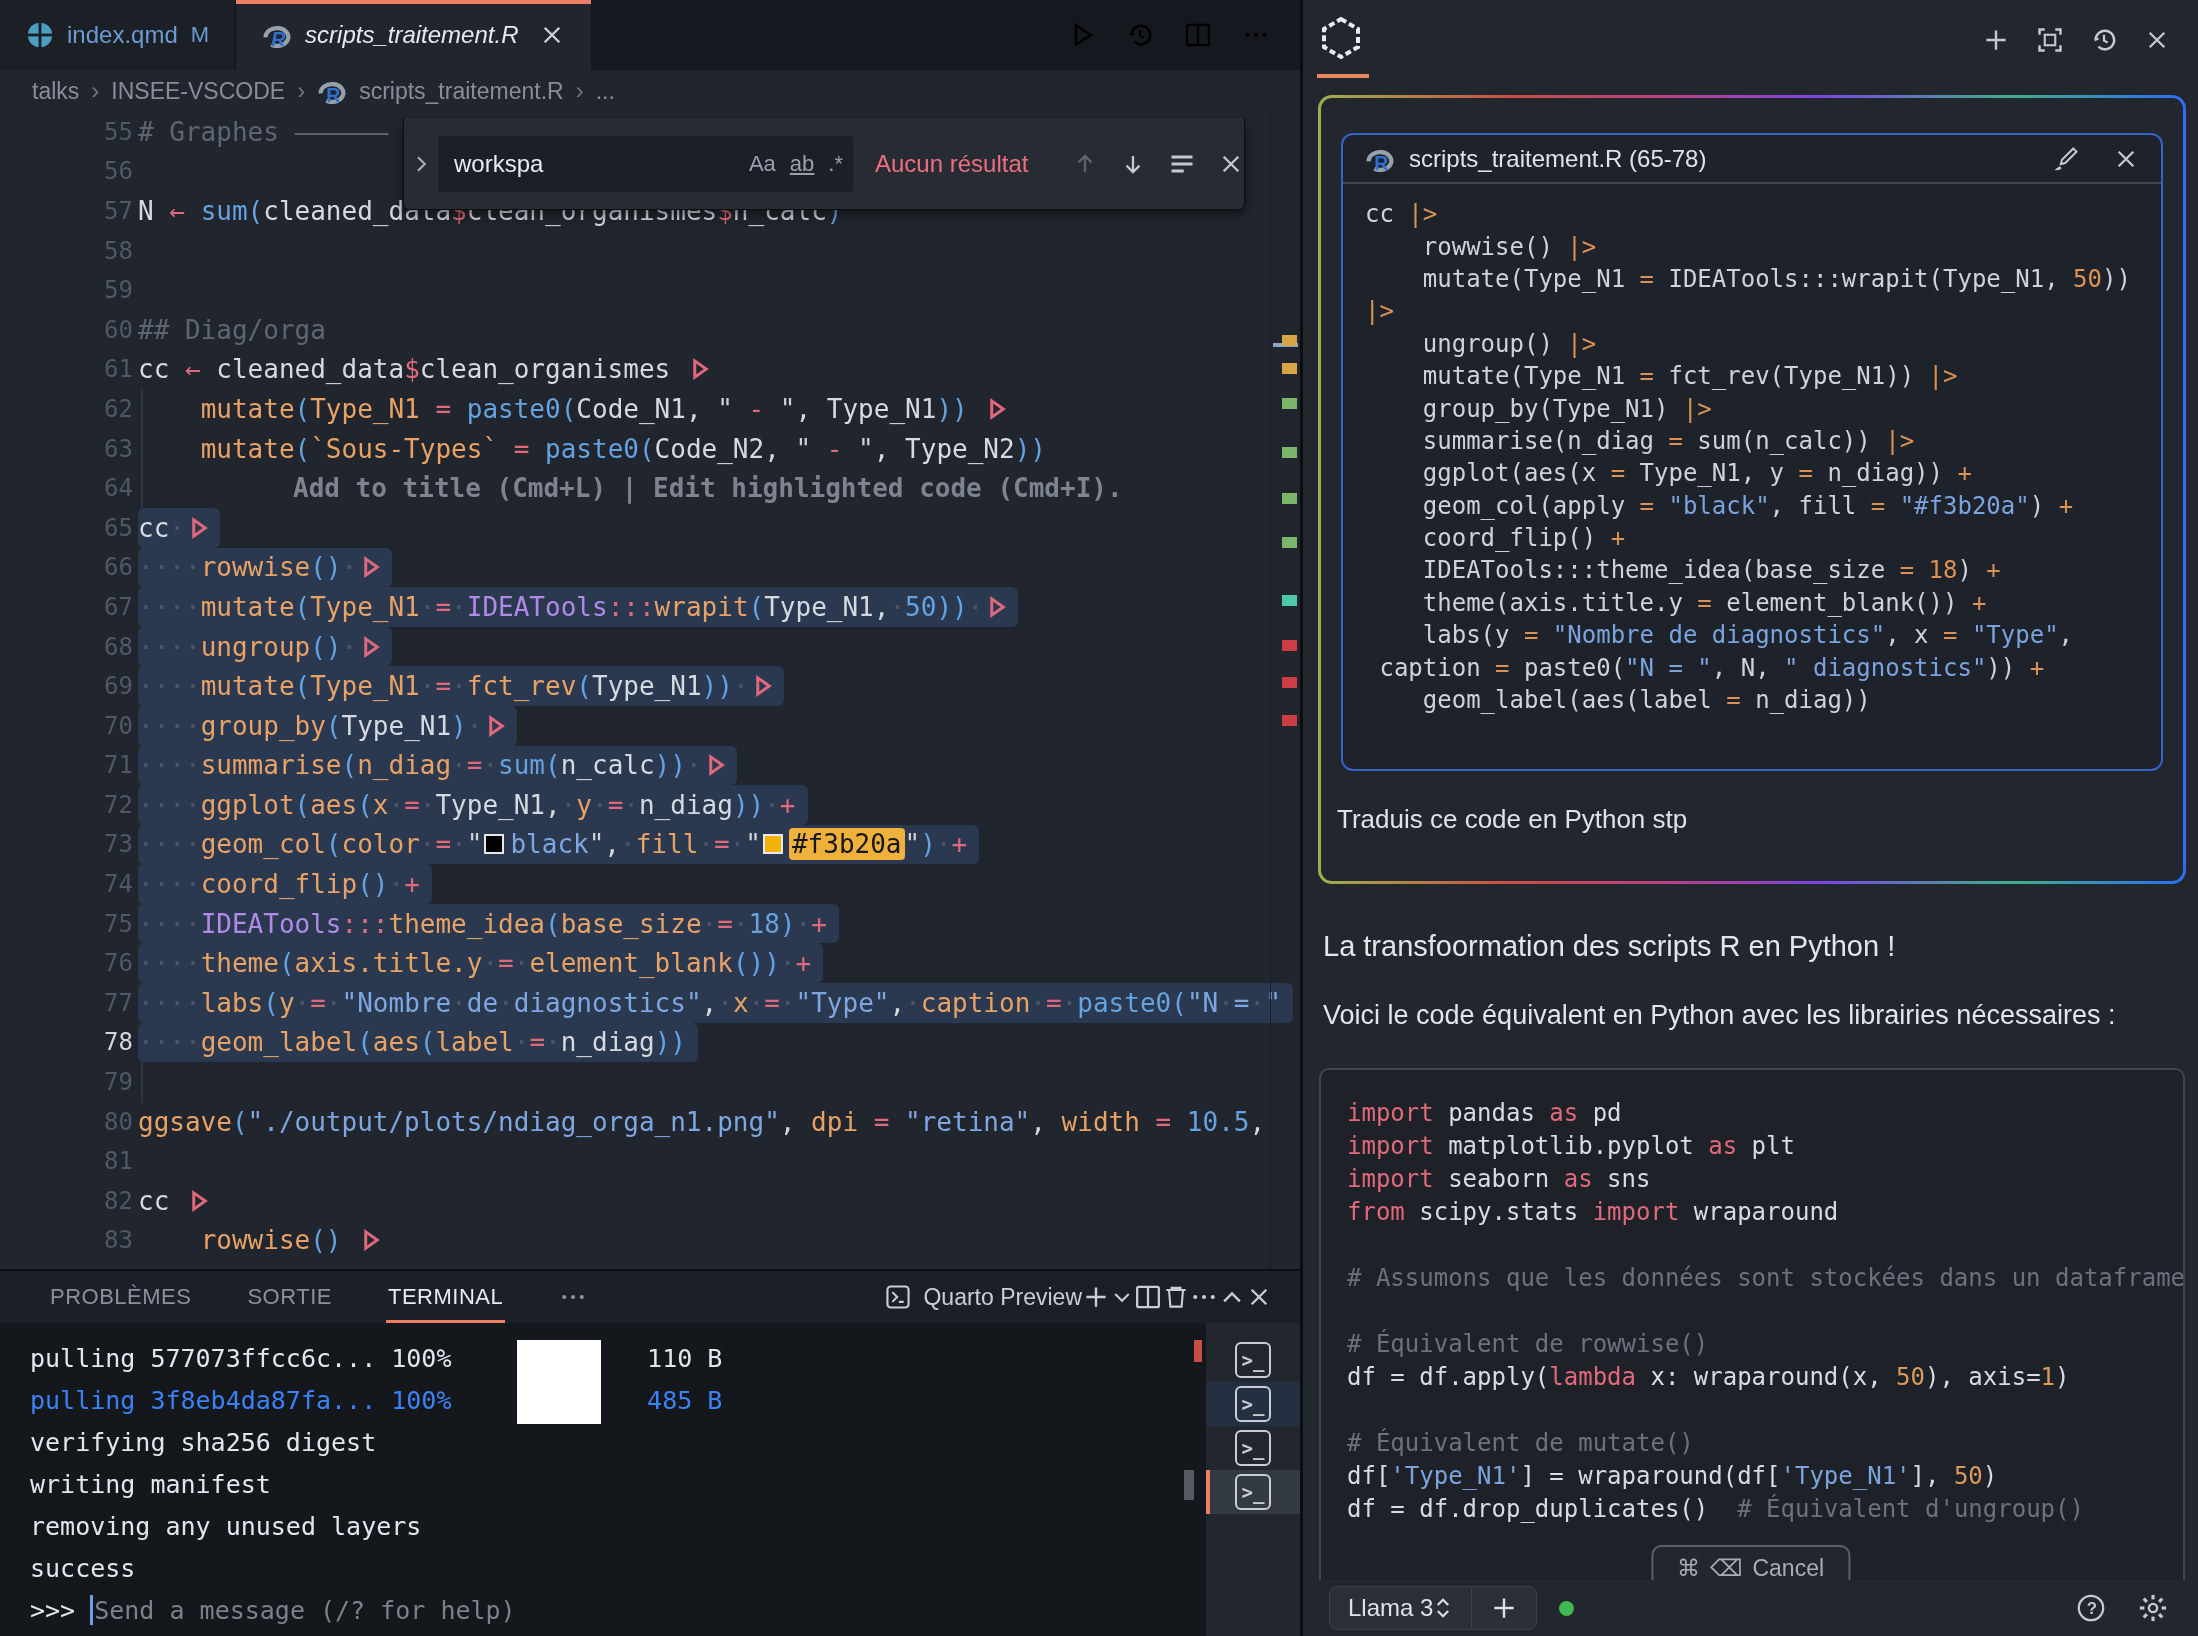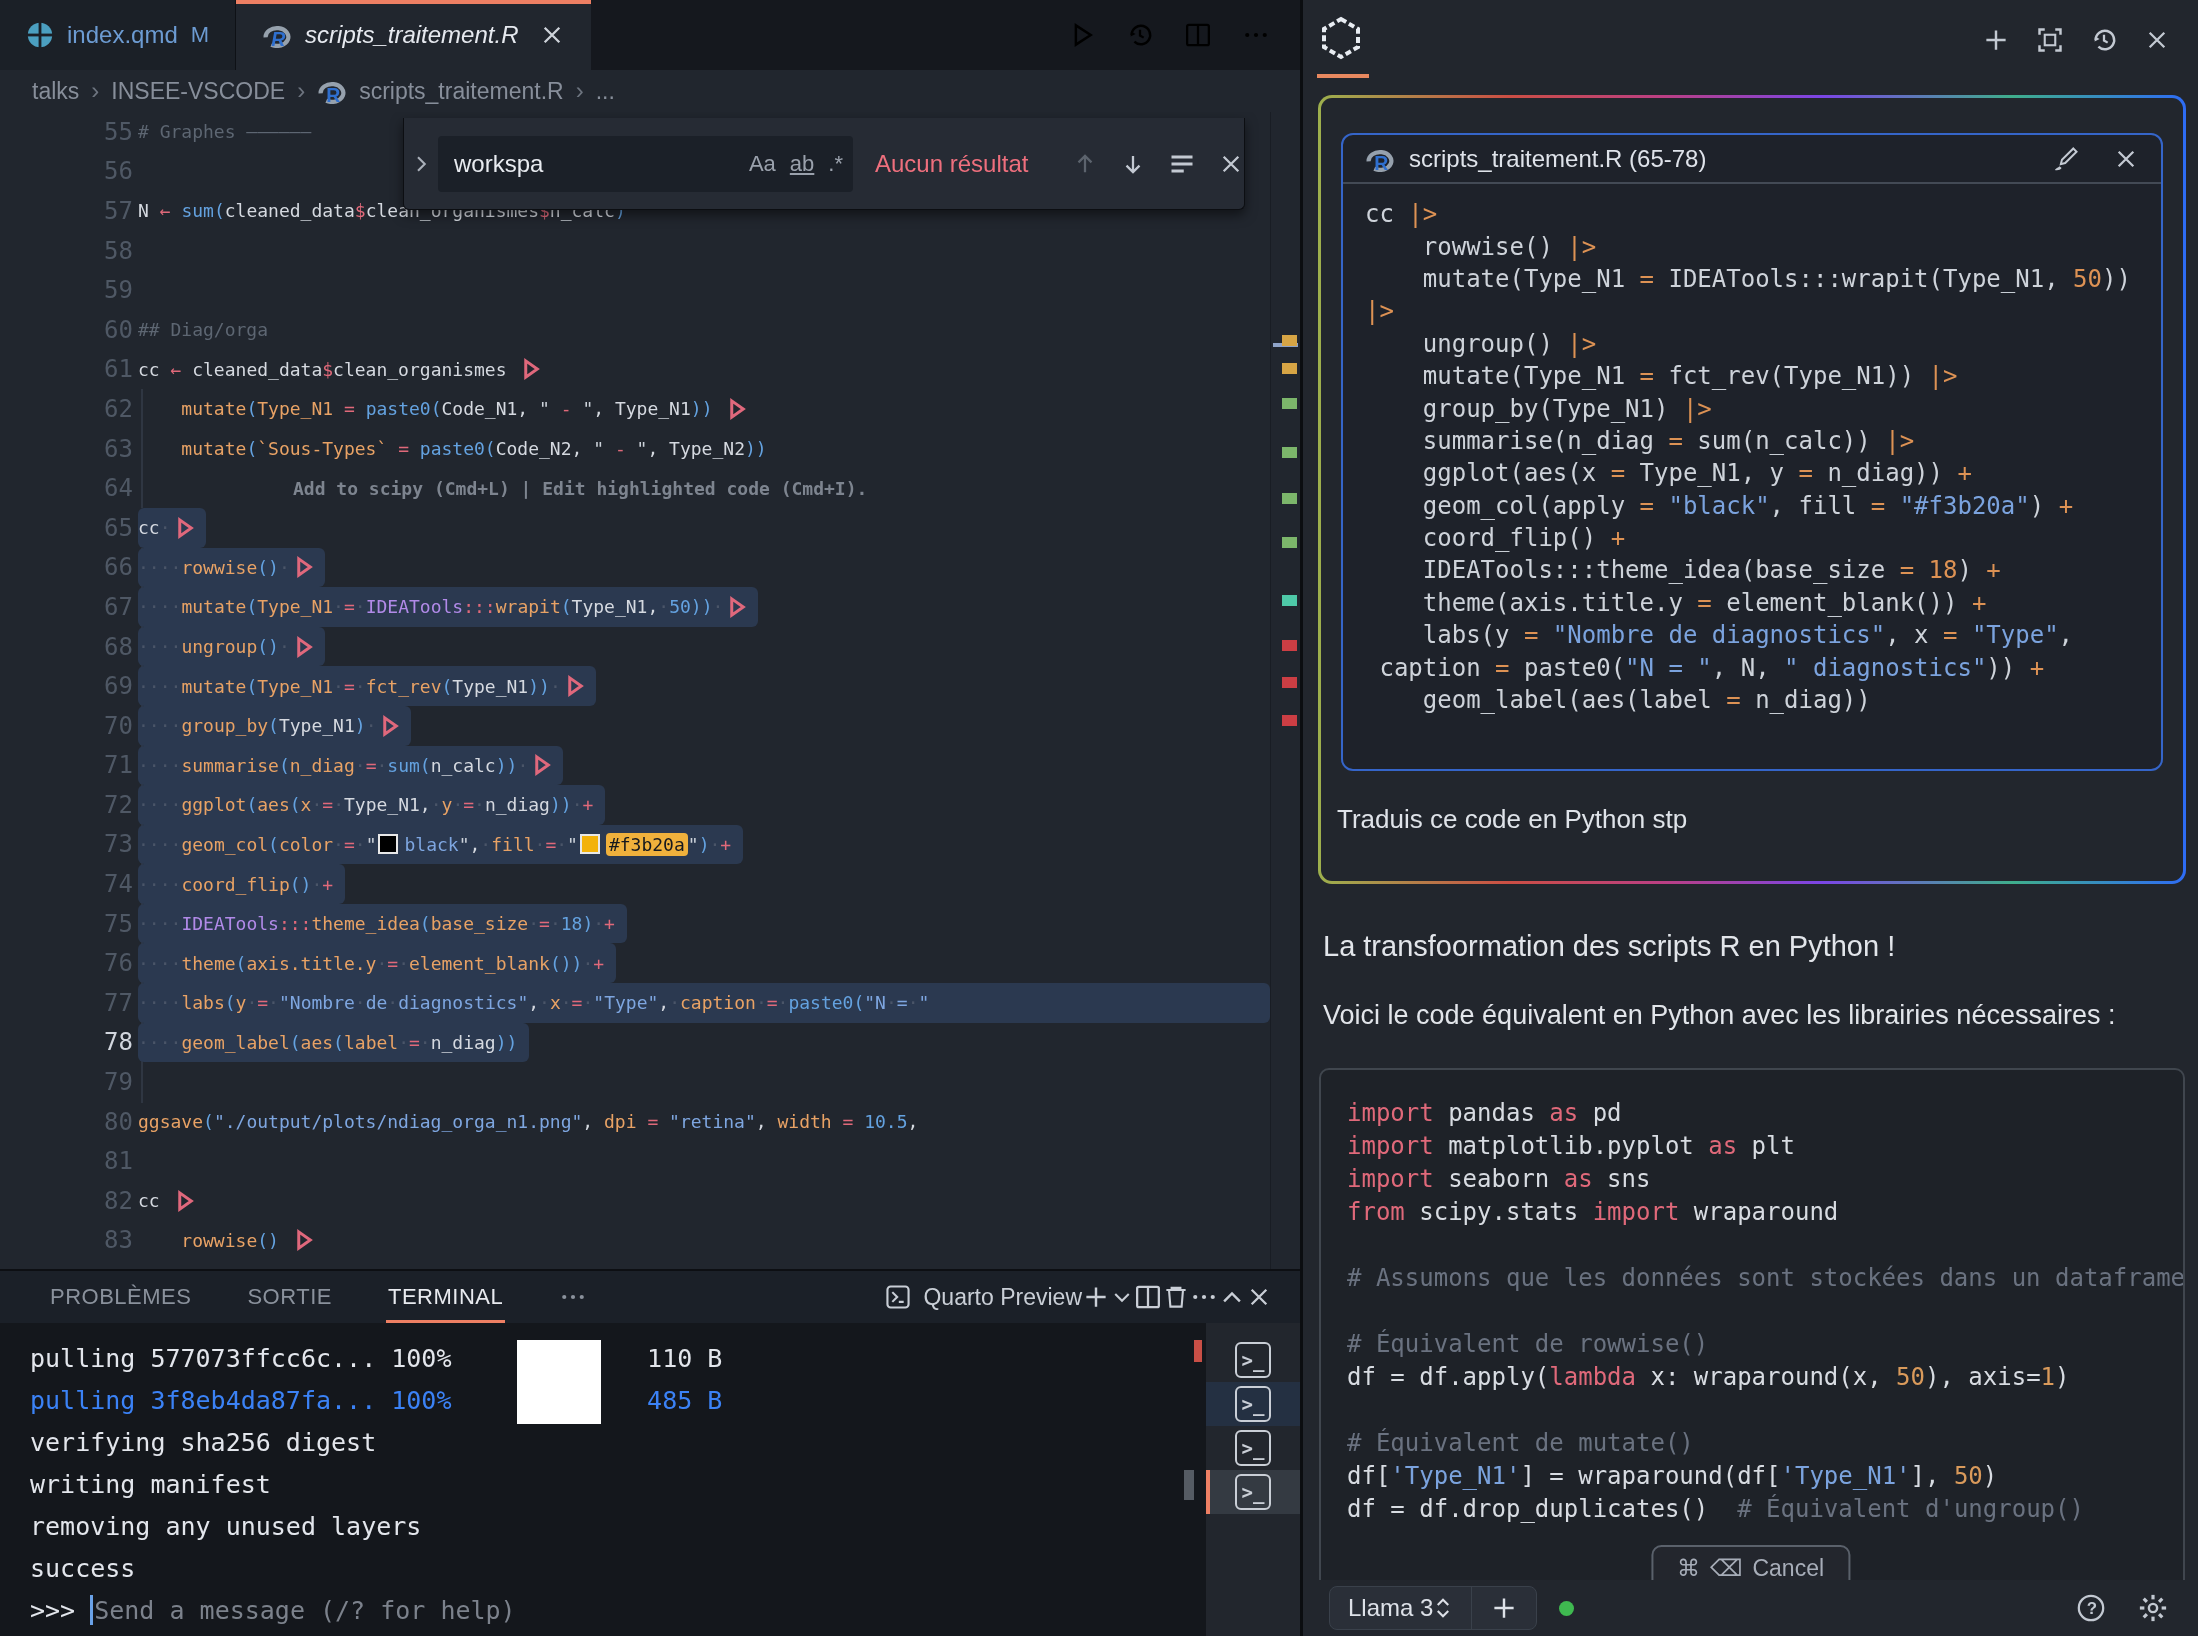--- a/index.html
+++ b/index.html
@@ -26,7 +26,7 @@
   .line { height:39.6px; display:flex; align-items:center; position:relative; }
   .ln { flex:0 0 133px; text-align:right; color:#4f5865; font-family:"DejaVu Sans Mono",monospace; font-size:24px; }
   .line.active-ln .ln { color:#d2d6de; }
-  .code { margin-left:5px; font-family:"DejaVu Sans Mono",monospace; font-size:18px; white-space:pre; display:flex; align-items:center; height:100%; }
+  .code { margin-left:5px; font-family:"DejaVu Sans Mono",monospace; font-size:26px; white-space:pre; display:flex; align-items:center; height:100%; }
   .line.sel .code { background:#2b3950; border-radius:6px; padding-right:12px; }
   .line.selfull .code { flex:1; }
   .tw { color:#d5d9e0; } .to { color:#e8a265; } .tb { color:#64a2e0; } .tp { color:#e0697a; }

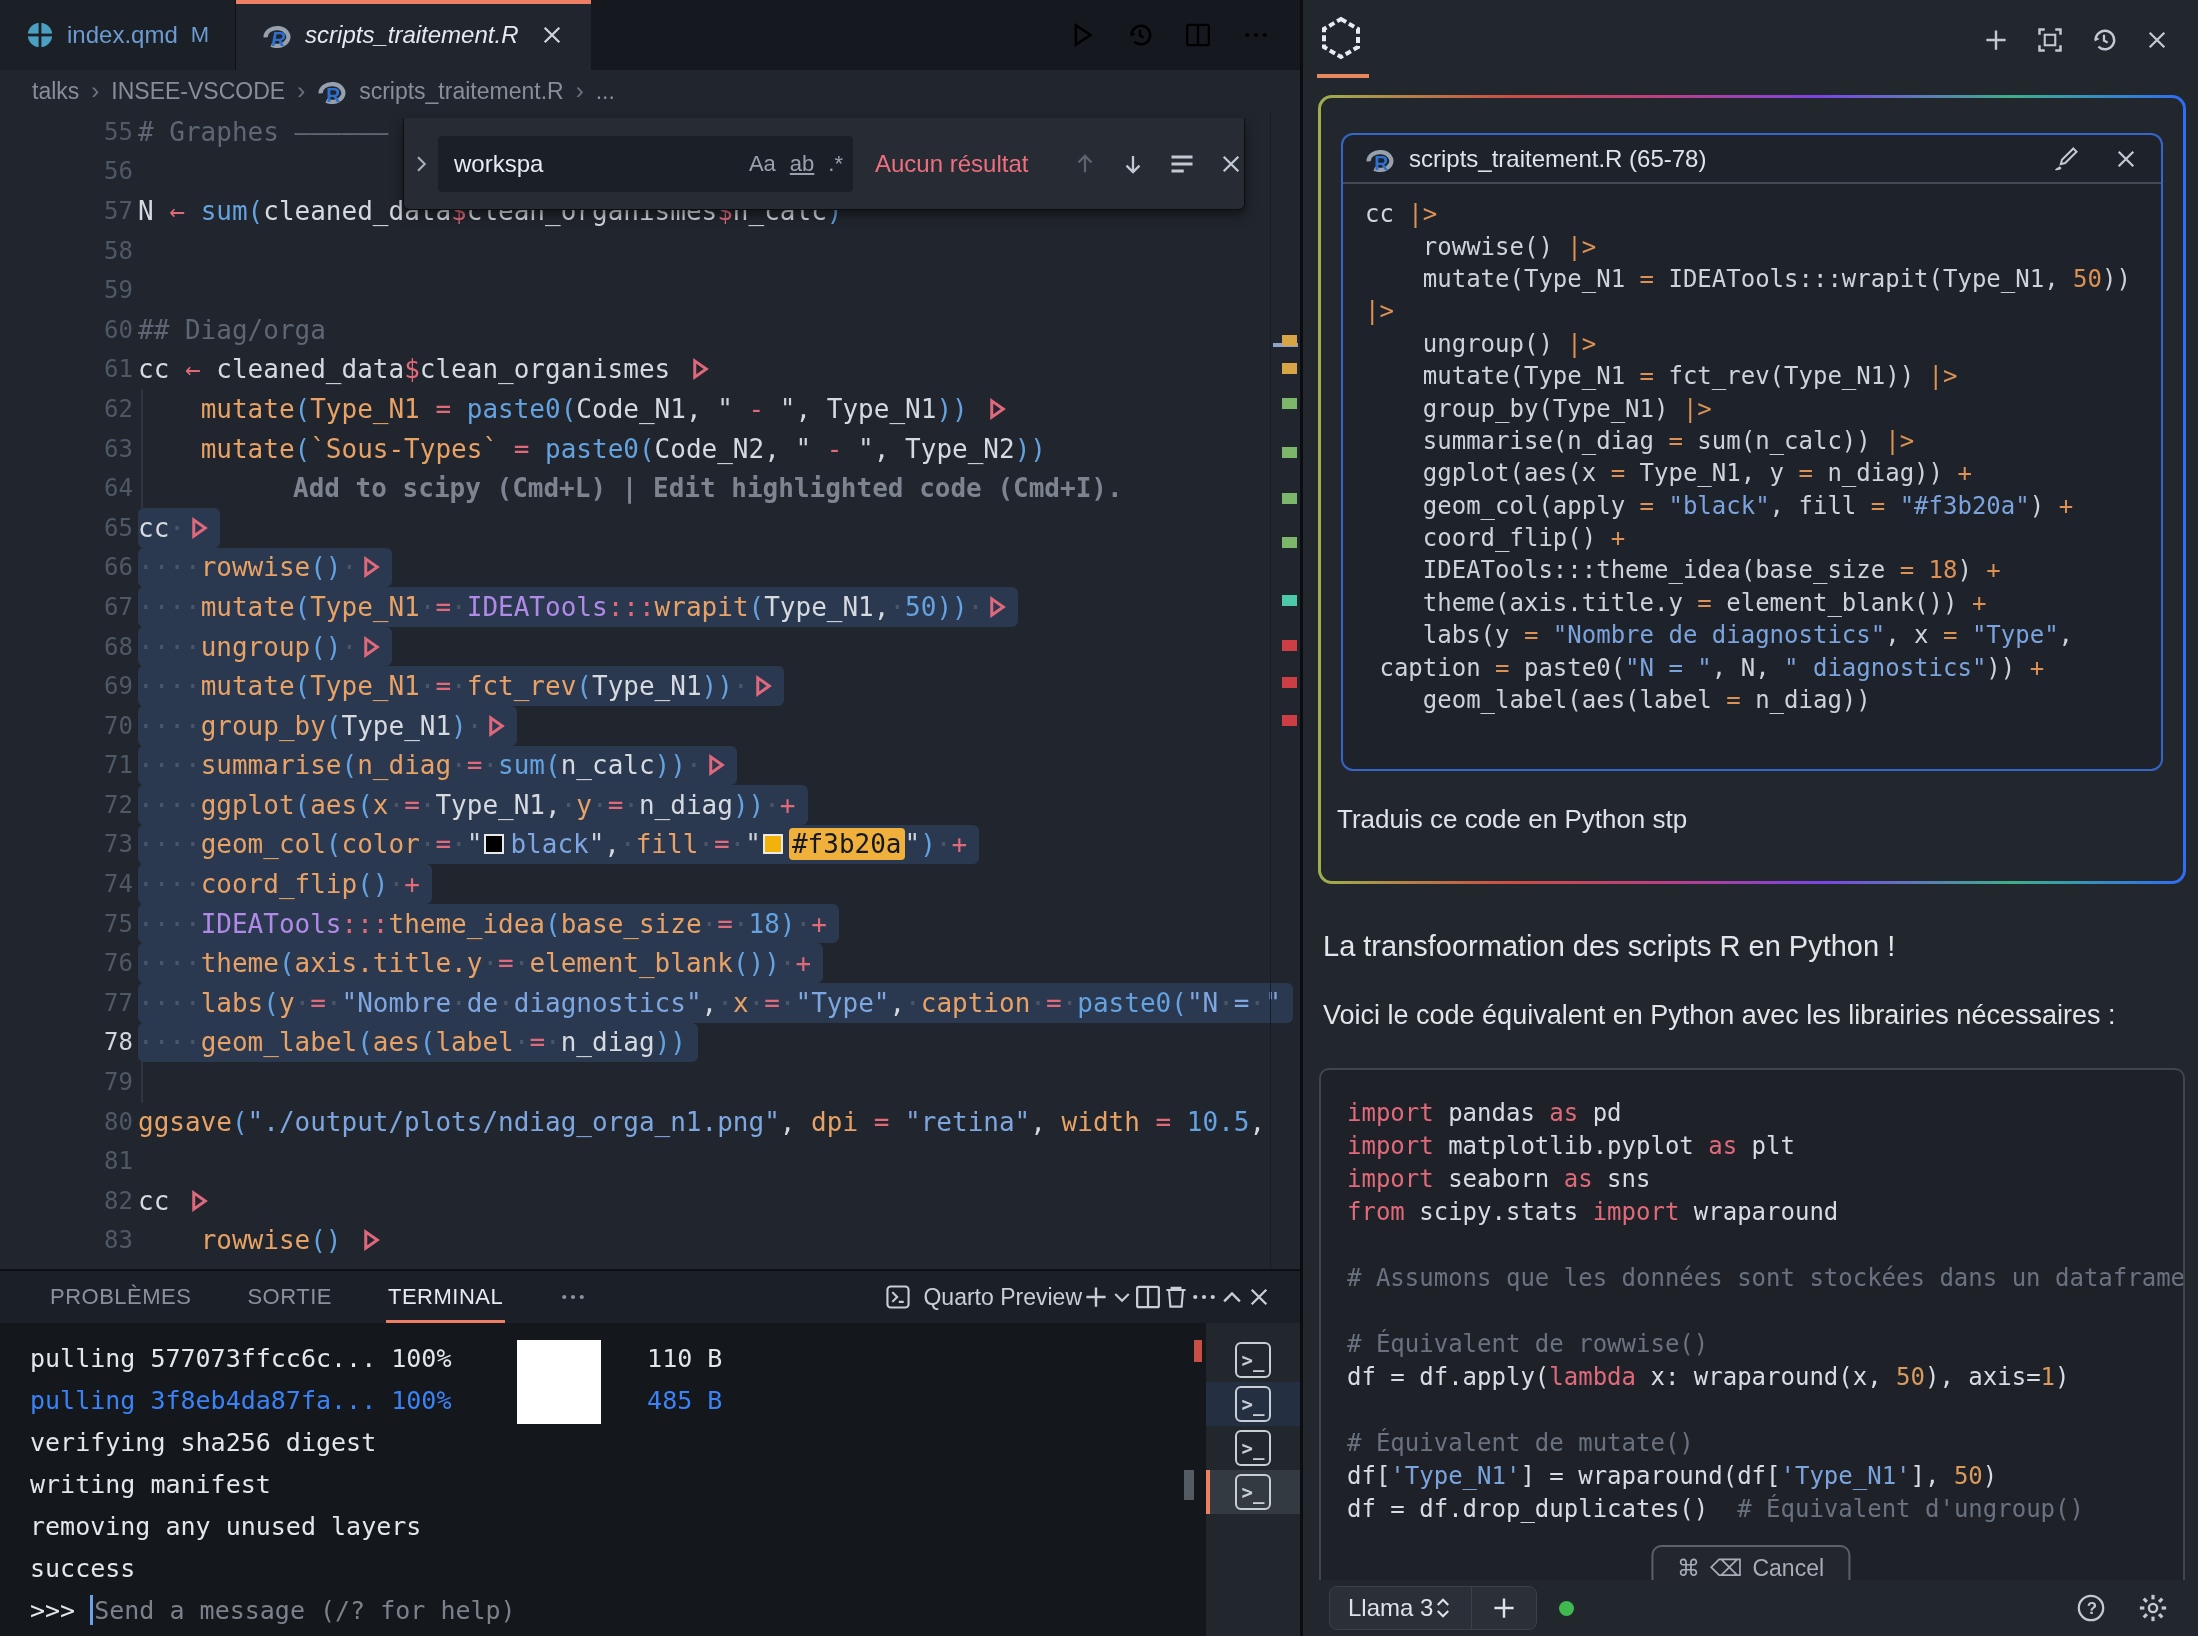--- a/index.html
+++ b/index.html
@@ -225,7 +225,7 @@
           </div>
           <div class="line">
             <span class="ln">64</span>
-            <span class="code hintline"><span class="thint">Add to scipy (Cmd+L) | Edit highlighted code (Cmd+I).</span></span>
+            <span class="code hintline"><span class="thint">Add to title (Cmd+L) | Edit highlighted code (Cmd+I).</span></span>
           </div>
           <div class="line sel">
             <span class="ln">65</span>

